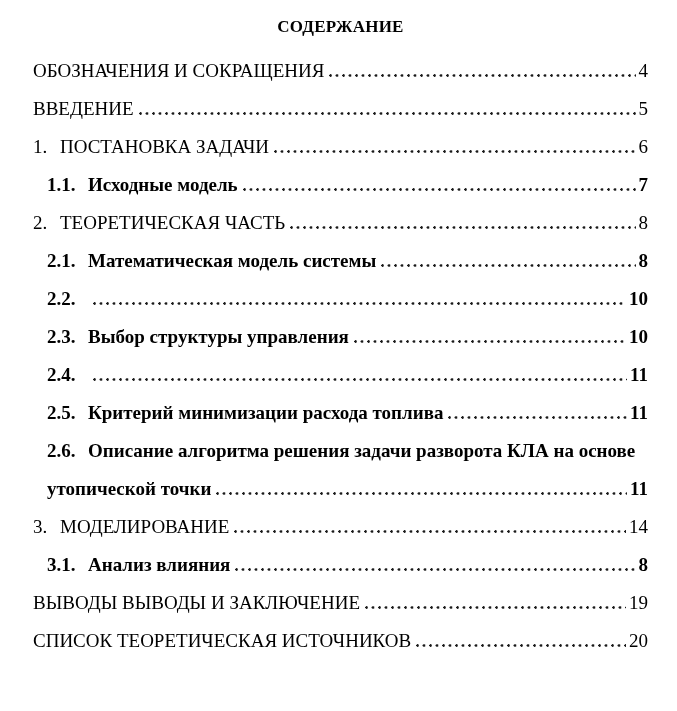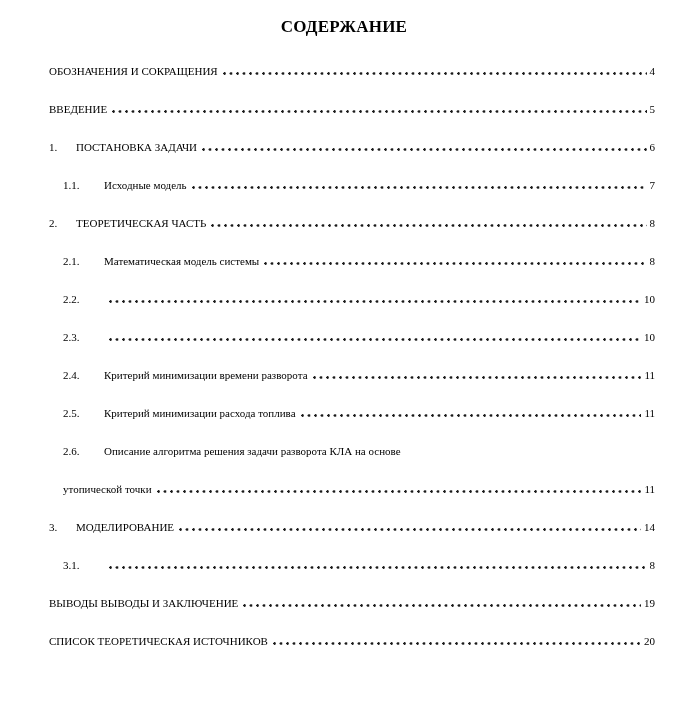--- a/index.html
+++ b/index.html
@@ -11,7 +11,7 @@
     height: 711px;
     margin: 0 auto;
     background: #fff;
-    padding: 14px 22px 0 33px;
+    padding: 14px 29px 0 33px;
     overflow: hidden;
     border-radius: 8px;
   }

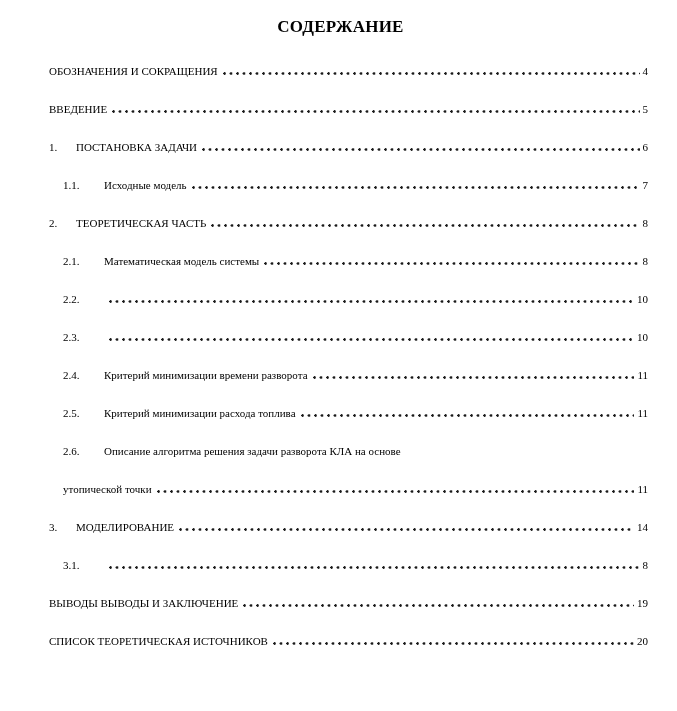--- a/index.html
+++ b/index.html
@@ -30,10 +30,9 @@
   .toc-entry {
     display: flex;
     align-items: baseline;
-    font-size: 11px;
+    font-size: 19px;
     line-height: 38px;
     white-space: nowrap;
-    margin-left: 16px;
   }
 
   .toc-num { flex: 0 0 auto; }

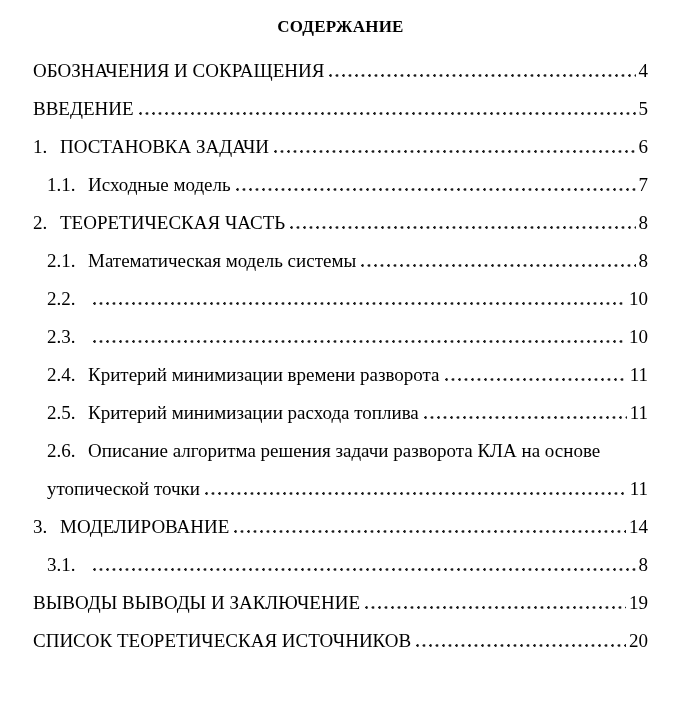--- a/index.html
+++ b/index.html
@@ -37,7 +37,7 @@
 
   .toc-num { flex: 0 0 auto; }
   .level-1 > .toc-num { width: 27px; }
-  .level-2 { padding-left: 14px; }
+  .level-2 { padding-left: 14px; font-weight: bold; }
   .level-2 > .toc-num { width: 41px; }
   .wrap-cont { padding-left: 14px; }
 

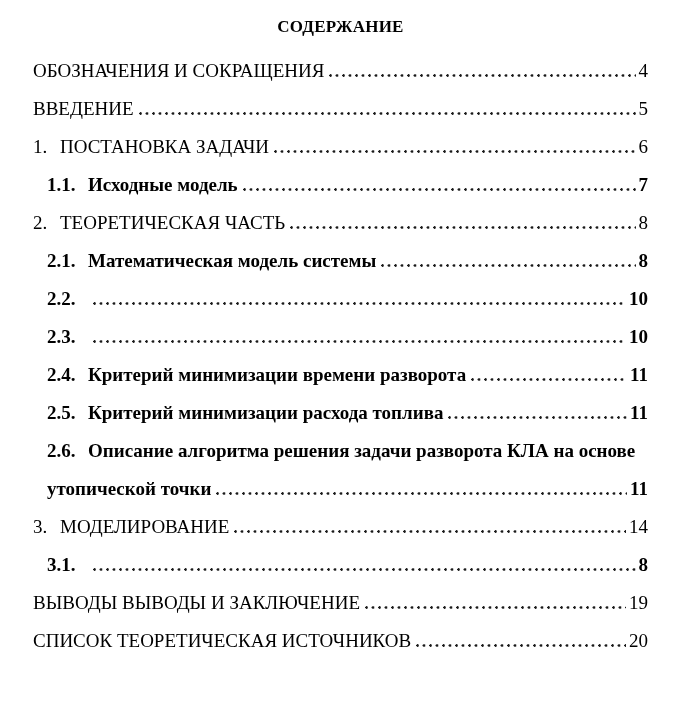--- a/index.html
+++ b/index.html
@@ -112,6 +112,7 @@
 
   <div class="toc-entry level-2">
     <span class="toc-num">2.3.</span>
+    <span class="toc-label">Выбор структуры управления</span>
     <span class="toc-leader"></span>
     <span class="toc-page">10</span>
   </div>

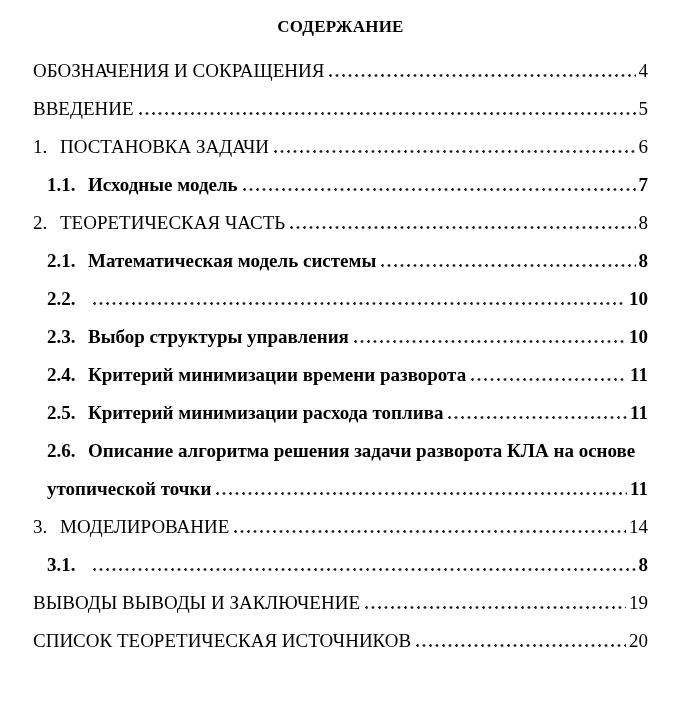--- a/index.html
+++ b/index.html
@@ -119,7 +119,6 @@
 
   <div class="toc-entry level-2">
     <span class="toc-num">2.4.</span>
-    <span class="toc-label">Критерий минимизации времени разворота</span>
     <span class="toc-leader"></span>
     <span class="toc-page">11</span>
   </div>

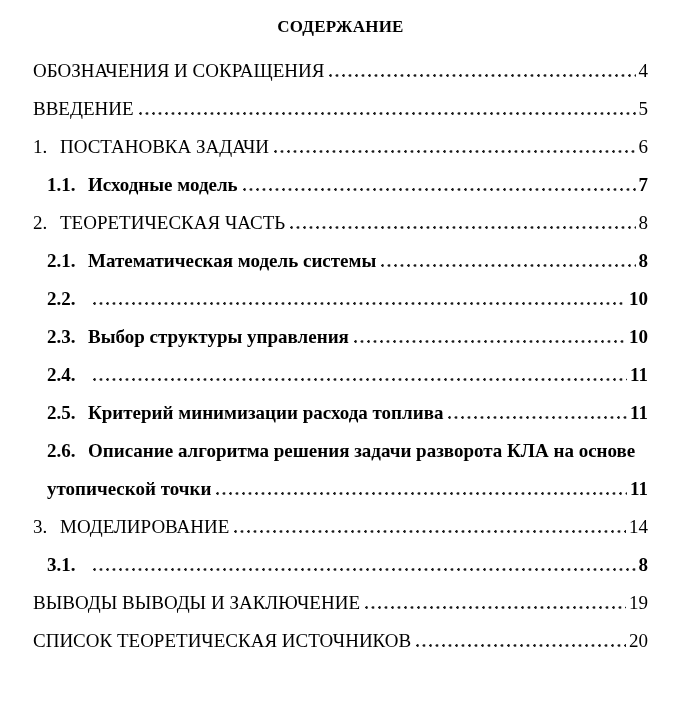--- a/index.html
+++ b/index.html
@@ -152,6 +152,7 @@
 
   <div class="toc-entry level-2">
     <span class="toc-num">3.1.</span>
+    <span class="toc-label">Анализ влияния</span>
     <span class="toc-leader"></span>
     <span class="toc-page">8</span>
   </div>

